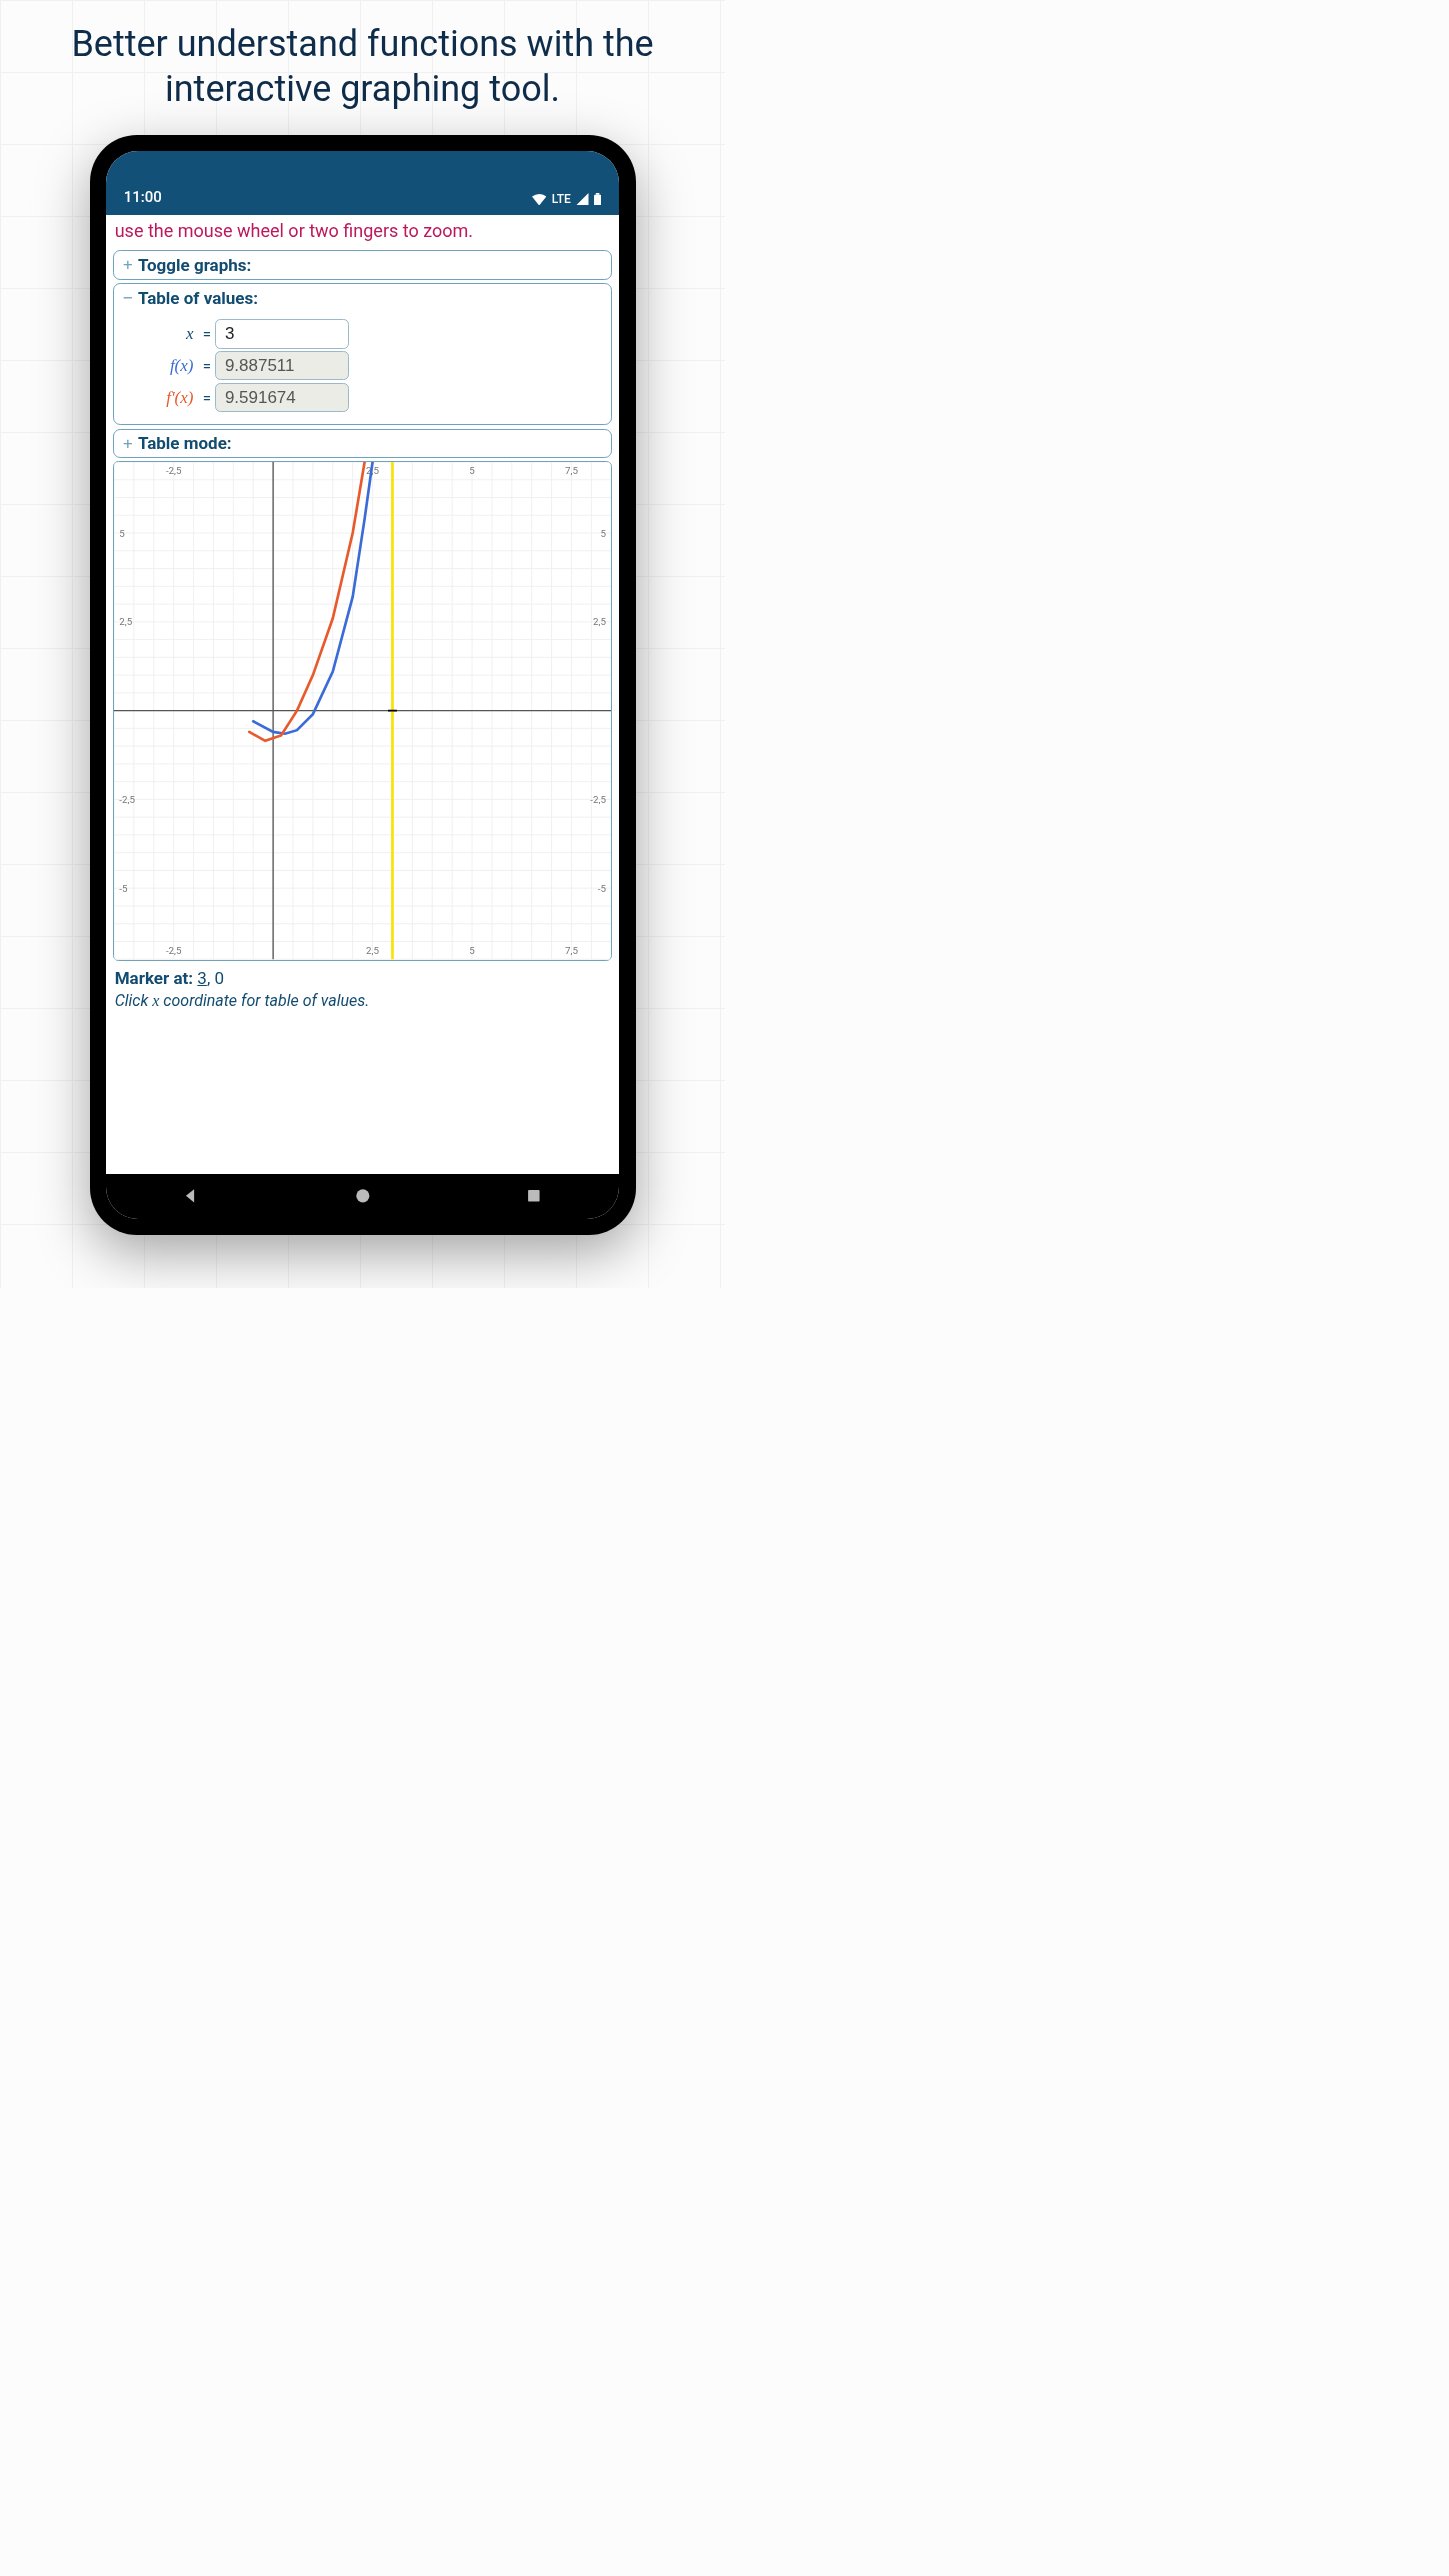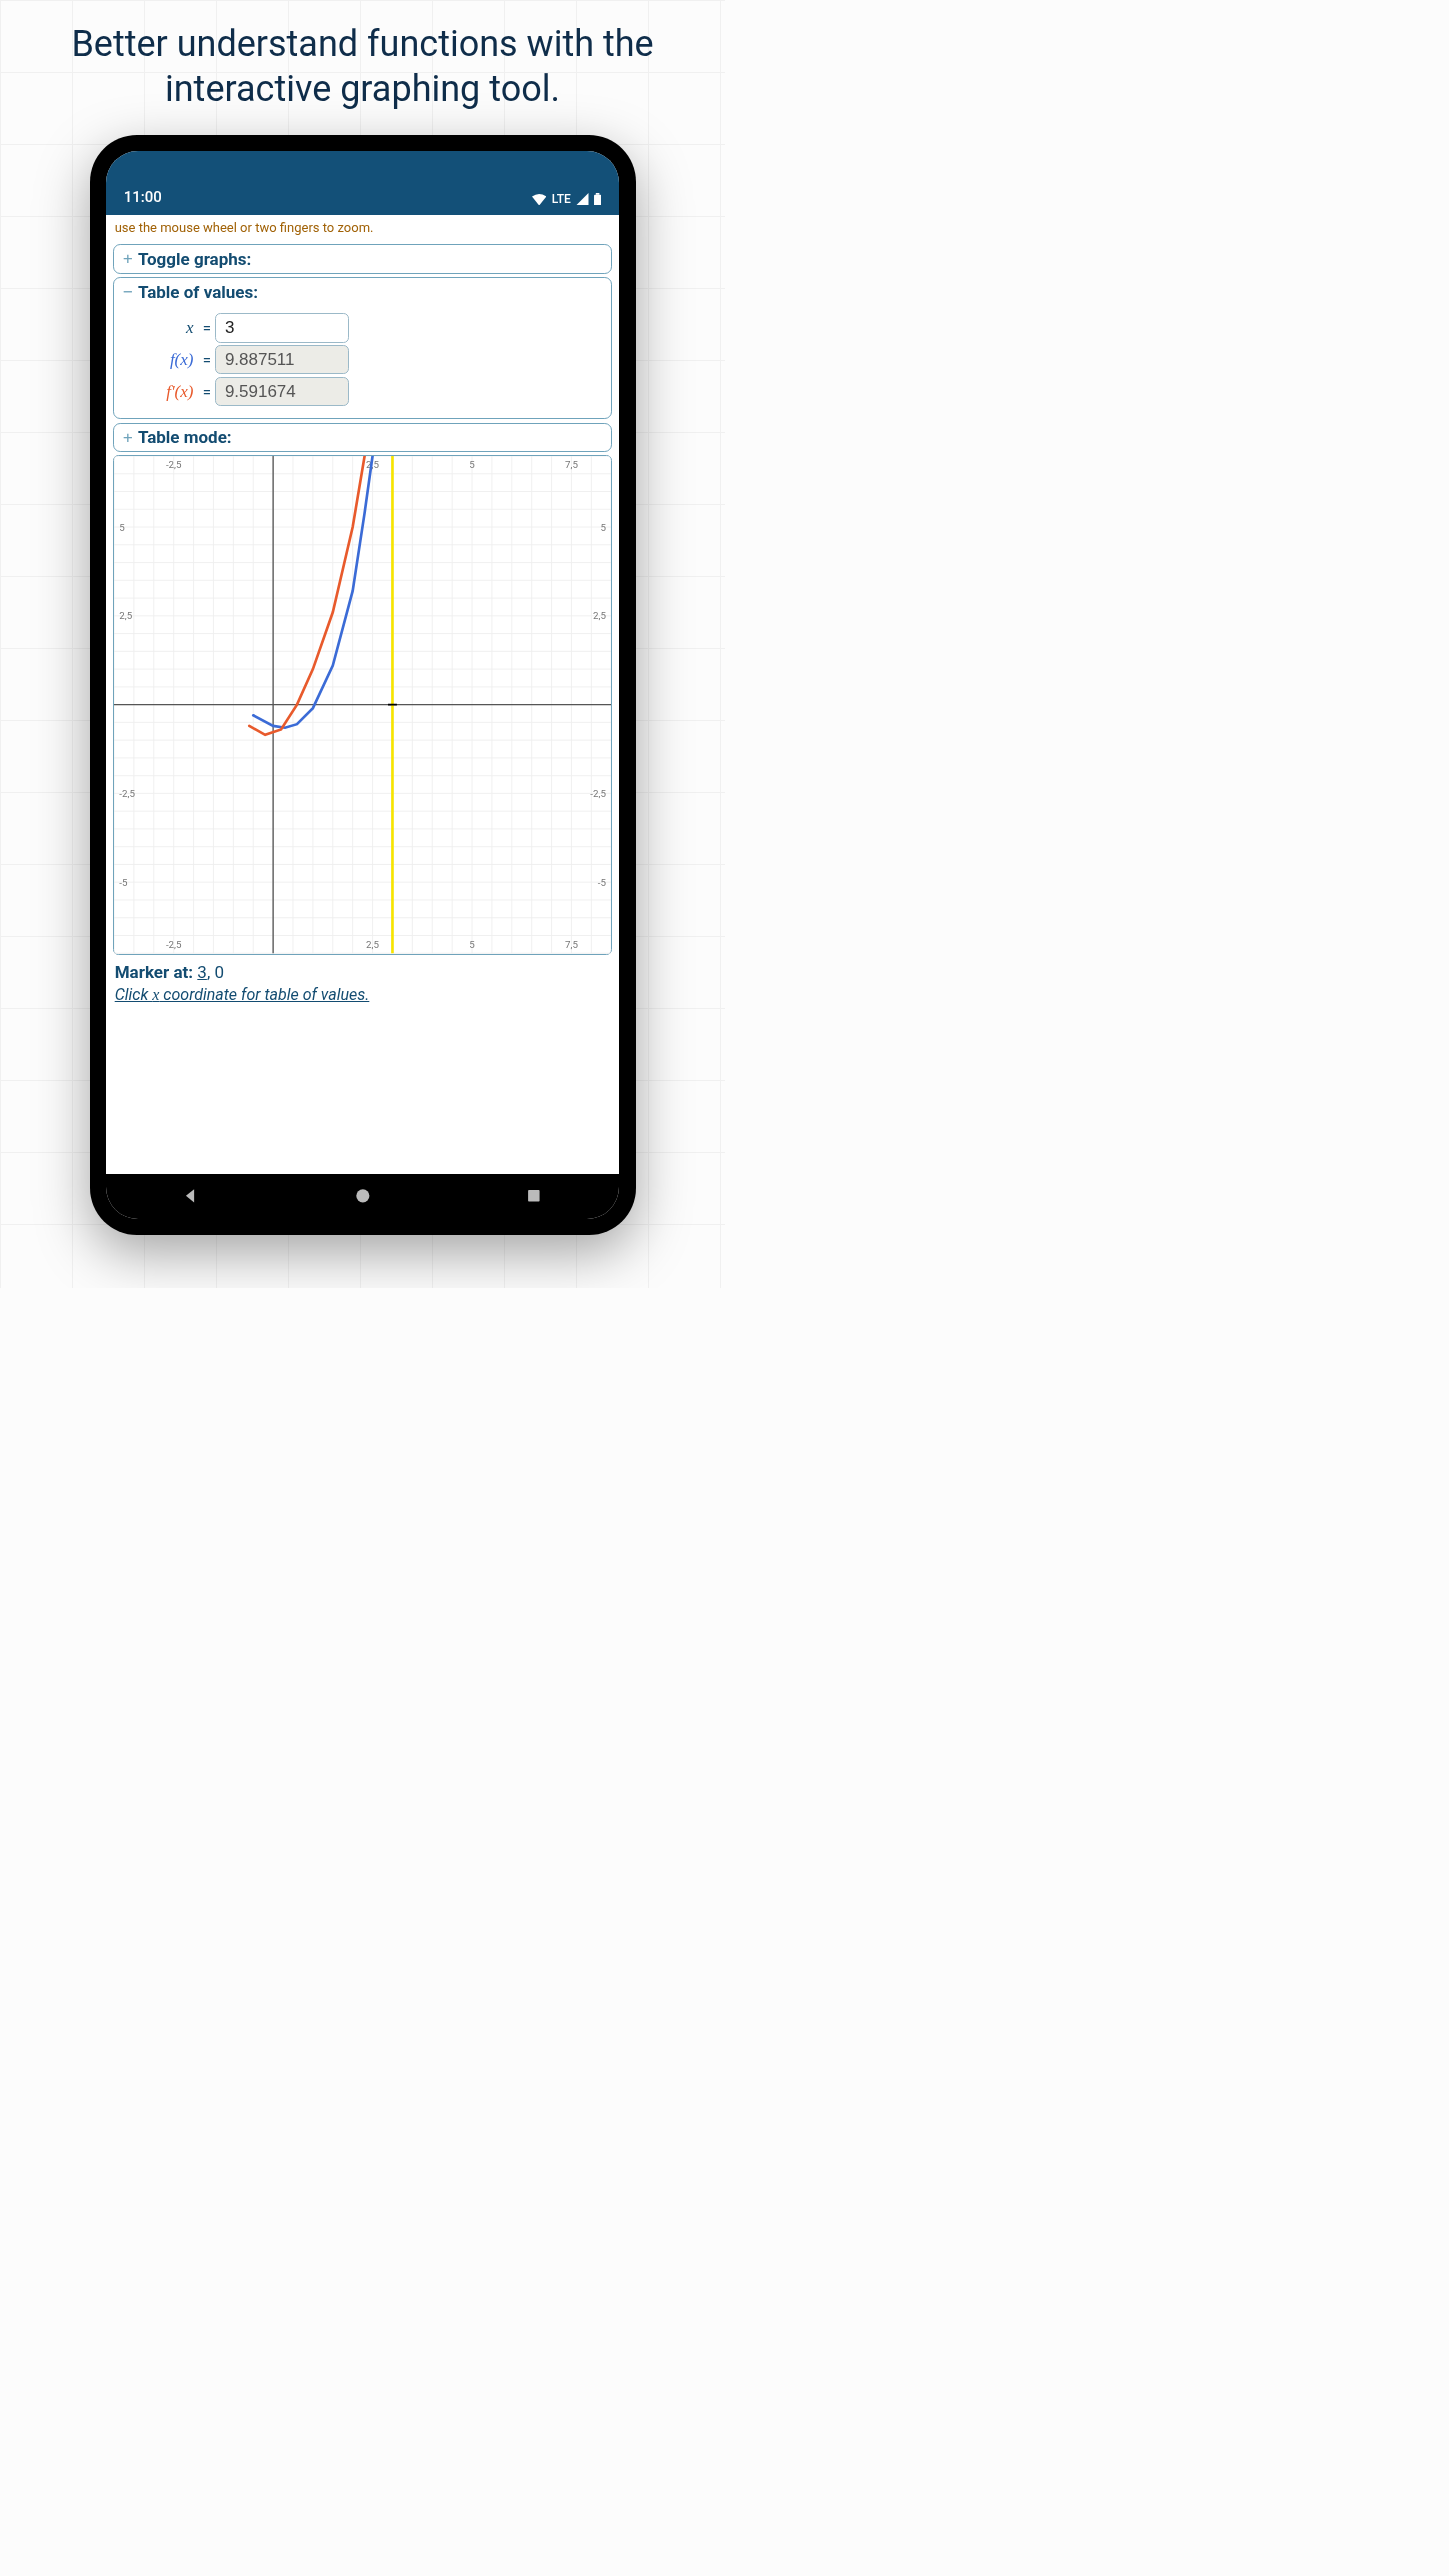--- a/index.html
+++ b/index.html
@@ -104,8 +104,8 @@
 }
 .hint-text {
   padding: 5.4px 9px;
-  color: #a16207;
-  font-size: 13px;
+  color: #be185d;
+  font-size: 18px;
 }
 .panel {
   border: 0.9px solid #6fa3bb;

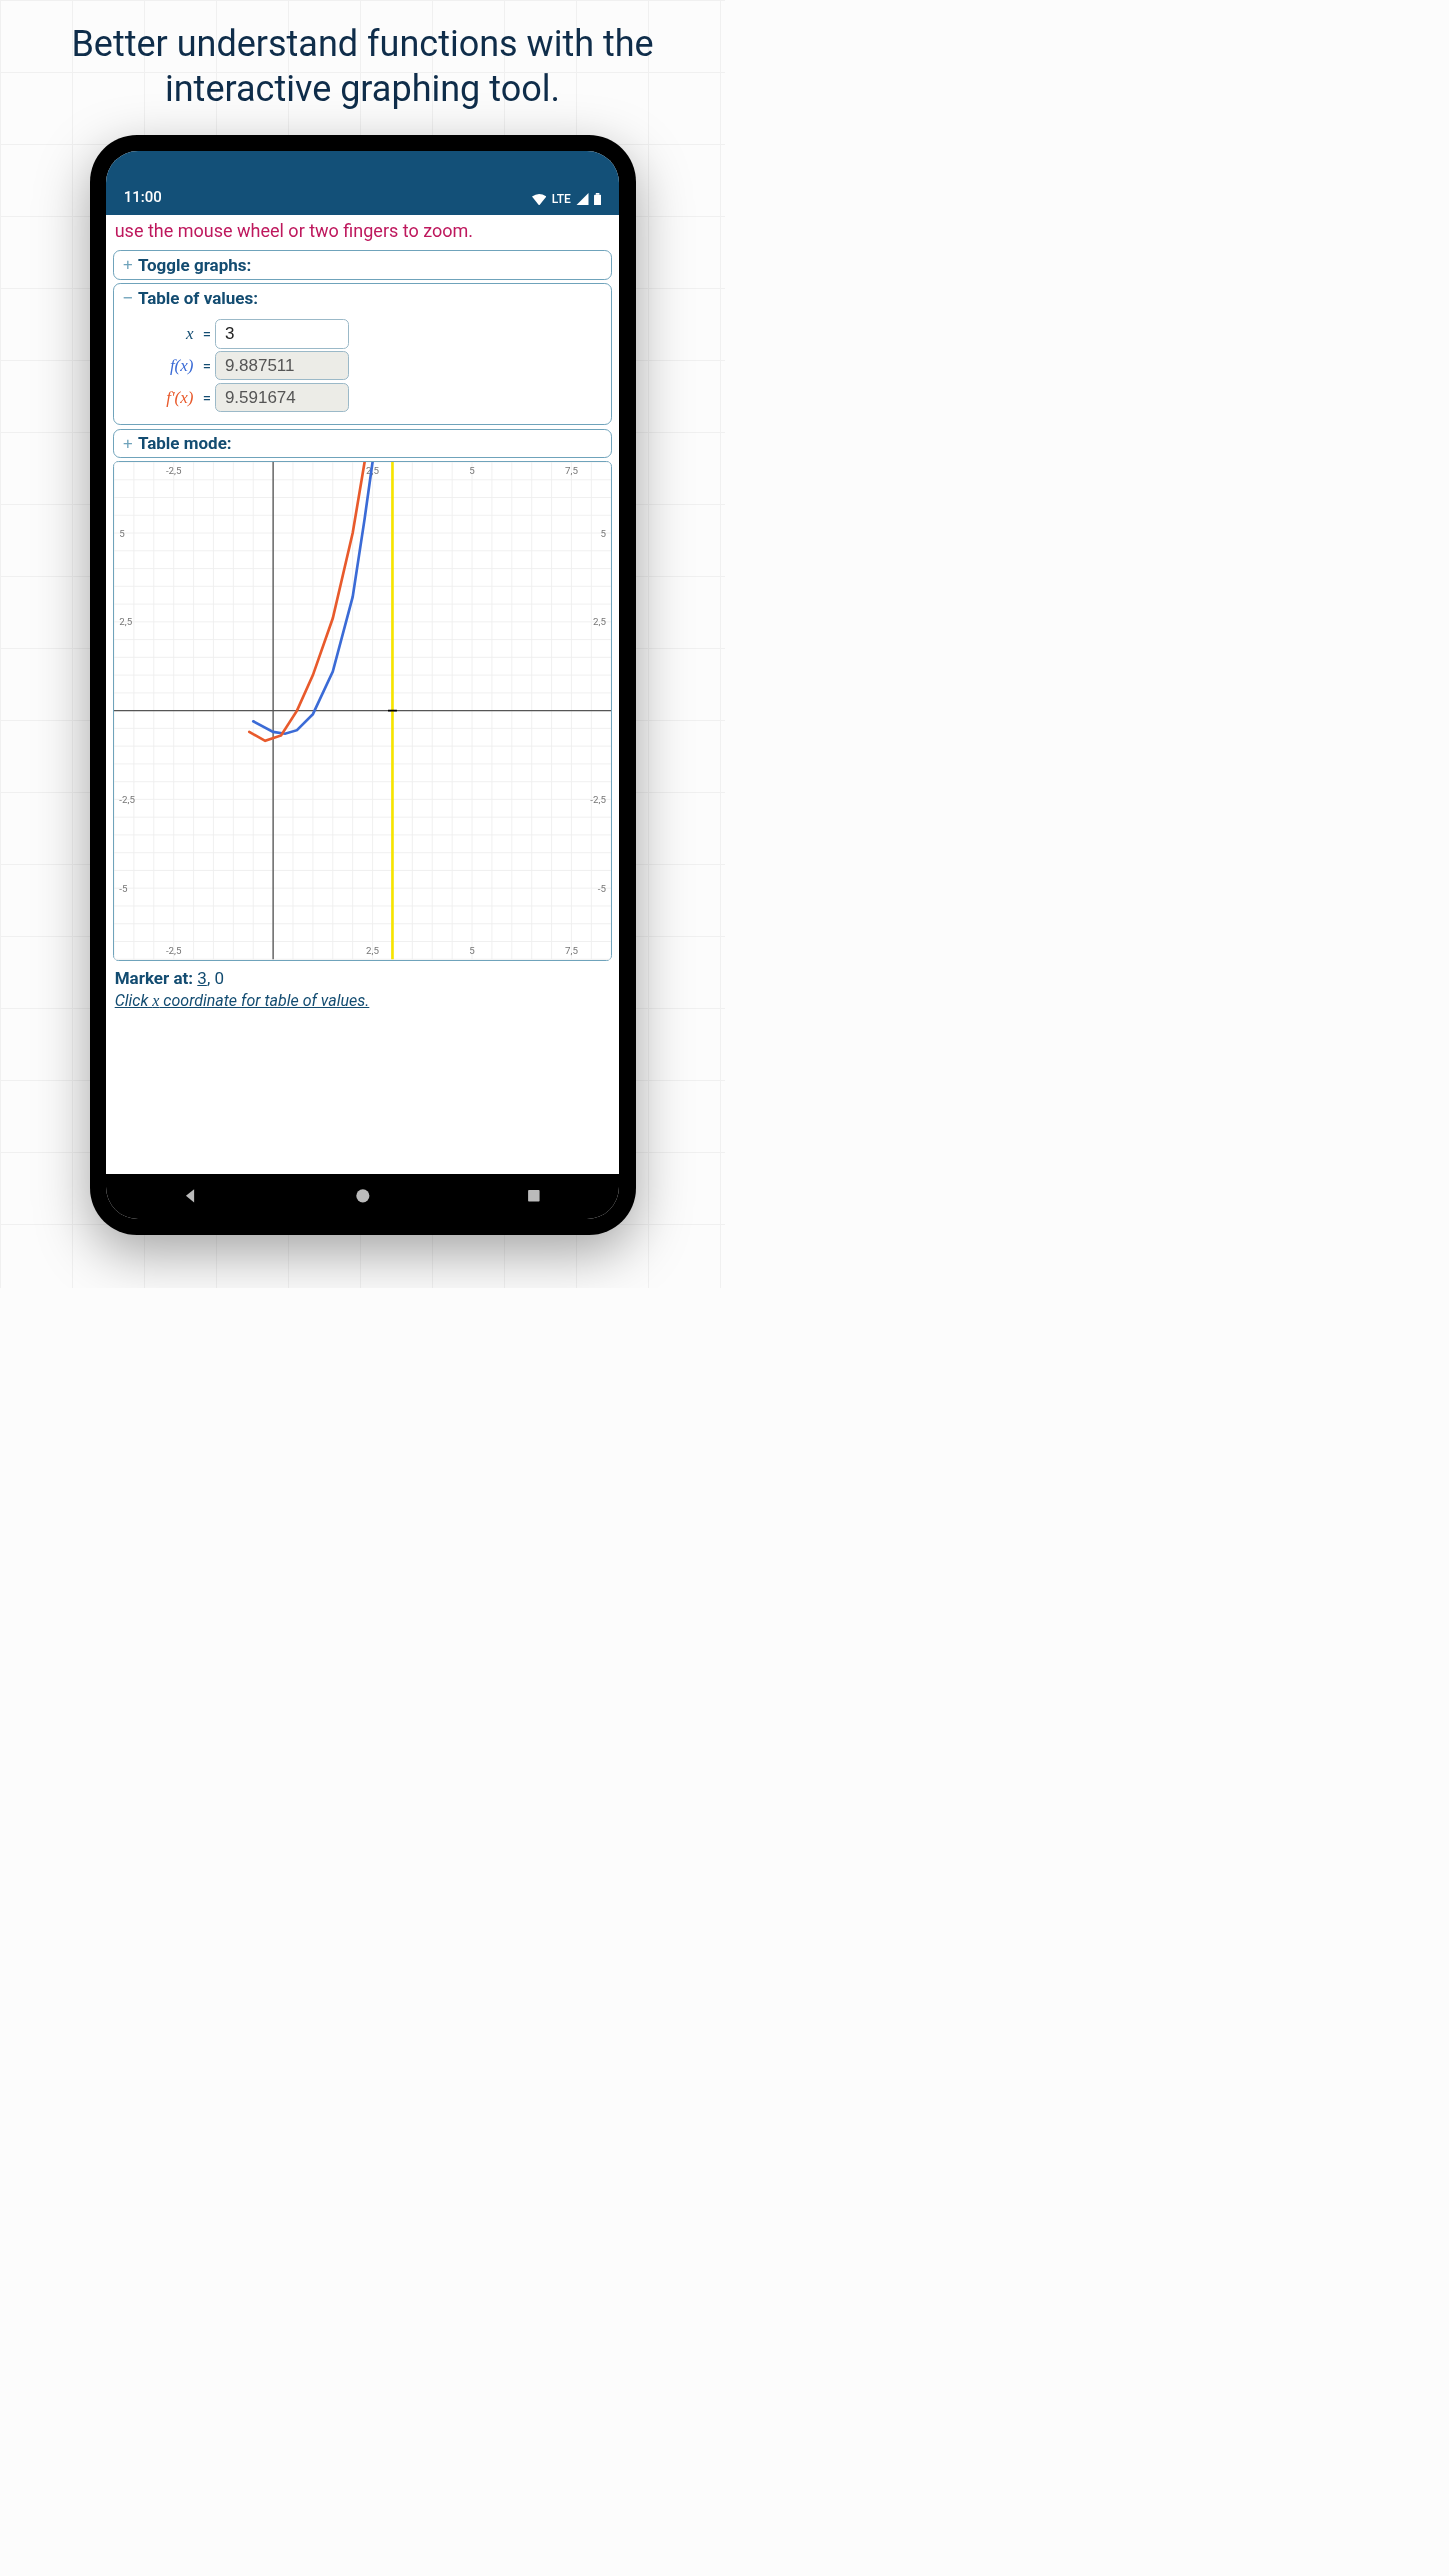--- a/index.html
+++ b/index.html
@@ -170,7 +170,7 @@
 }
 .marker-info b { font-weight: 700; margin-top: 8px; }
 .marker-info .underline { text-decoration: underline; }
-.marker-hint { font-style: italic; font-size: 16px; color: #134c71; padding: 0 9px 5.4px; text-decoration: underline; }
+.marker-hint { font-style: italic; font-size: 16px; color: #134c71; padding: 0 9px 5.4px; }
 .marker-hint .x { font-style: italic; font-family: Georgia, serif; }
 .nav-bar {
   background: #000;

